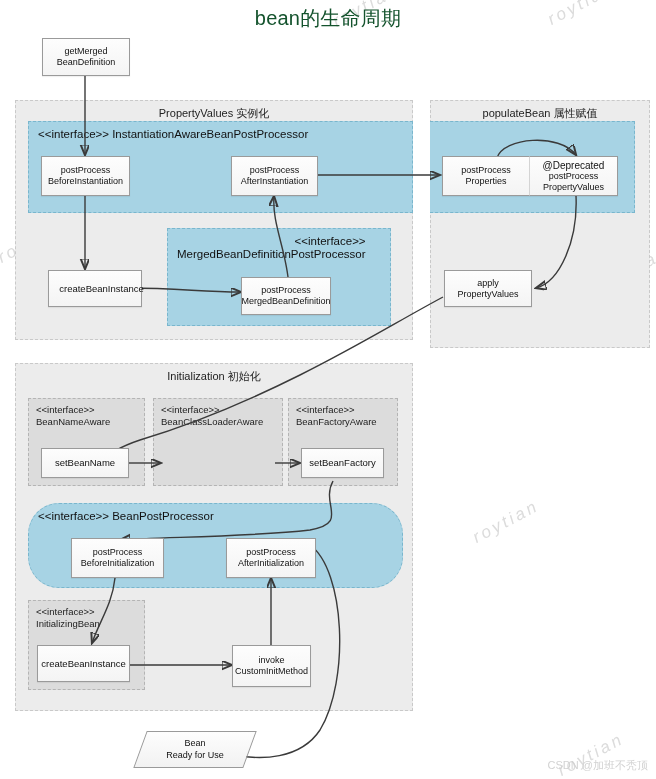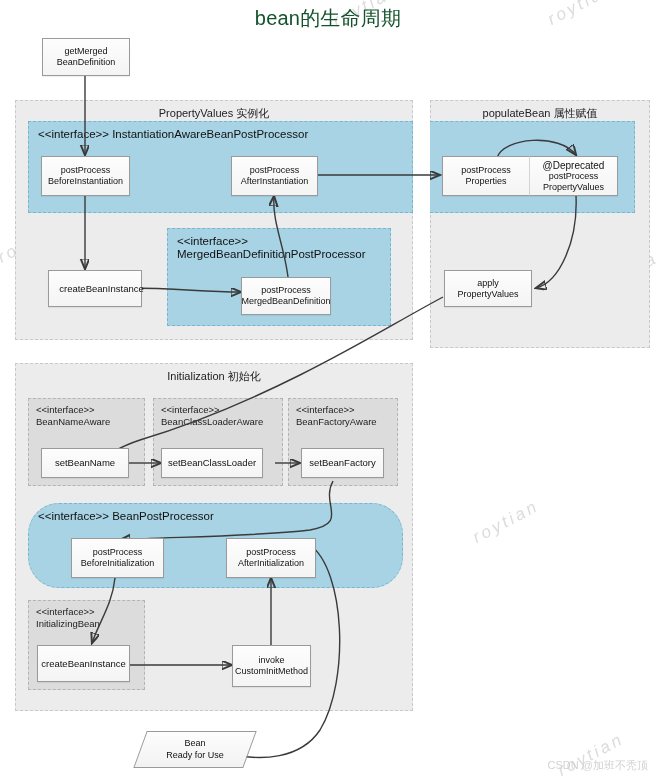--- a/index.html
+++ b/index.html
@@ -79,7 +79,7 @@
     line-height: 13px;
     color: #111;
     white-space: pre-line;
-    text-align: left;
+    text-align: right;
   }
 
   

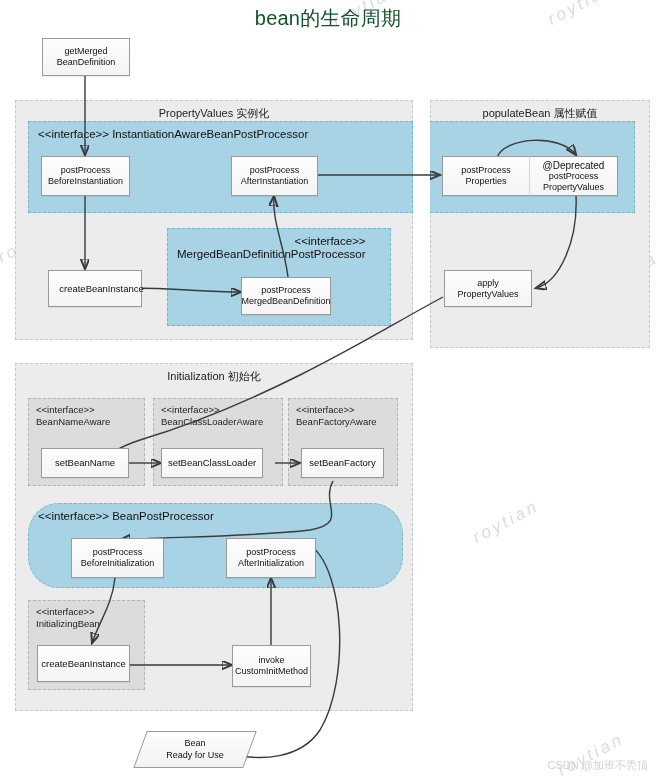--- a/index.html
+++ b/index.html
@@ -280,7 +280,6 @@
 
   <div class="node big" style="left:41px; top:448px; width:88px; height:30px;">setBeanName</div>
 
-  <div class="node big" style="left:161px; top:448px; width:102px; height:30px;">setBeanClassLoader</div>
 
   <div class="node big" style="left:301px; top:448px; width:83px; height:30px;">setBeanFactory</div>
 

